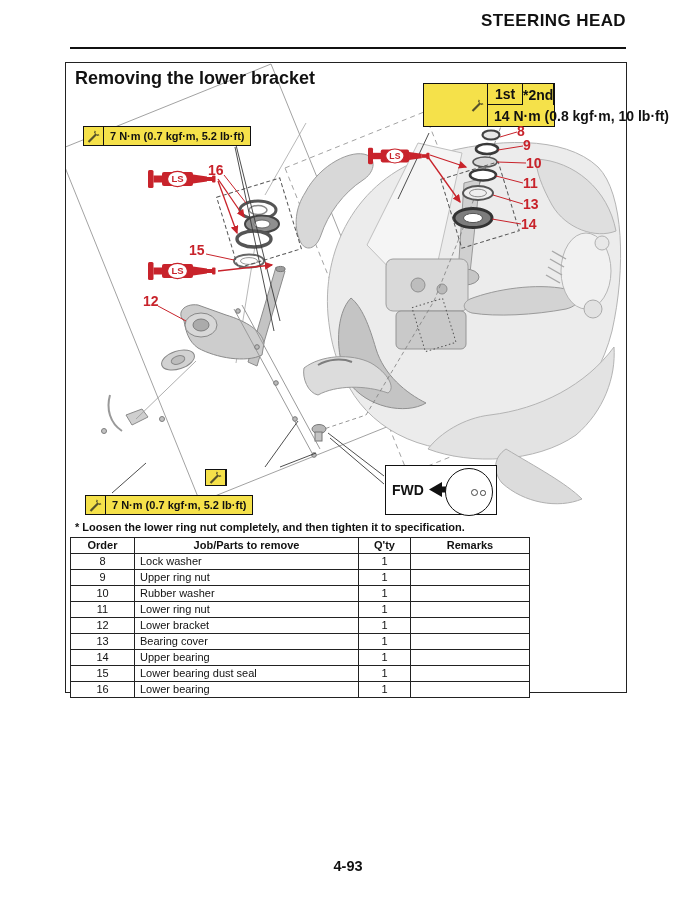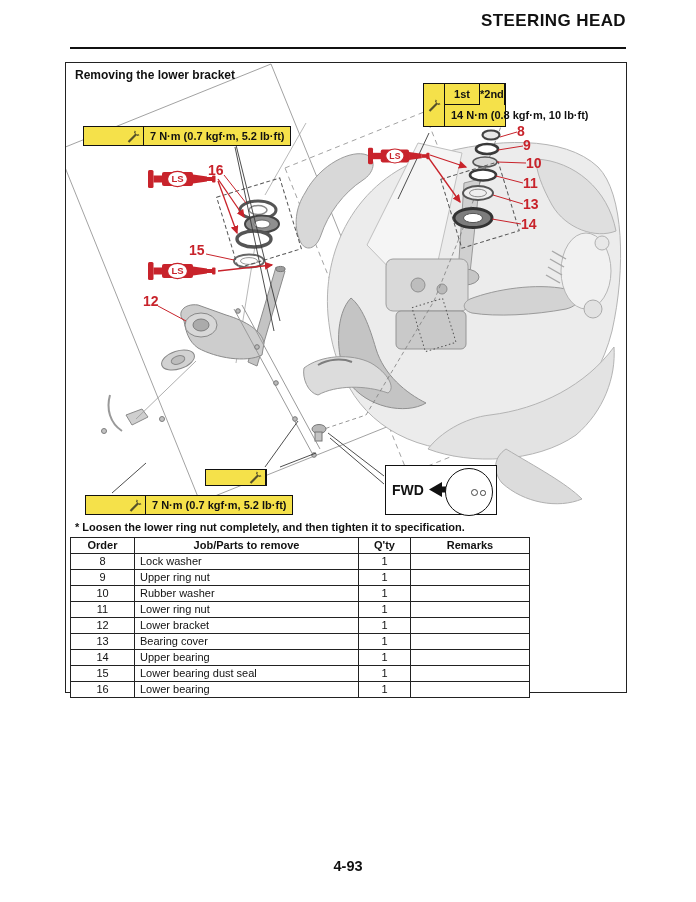--- a/index.html
+++ b/index.html
@@ -8,7 +8,7 @@
   .header-title{position:absolute;top:11px;right:70px;font-size:17px;font-weight:bold;letter-spacing:.4px;}
   .header-rule{position:absolute;left:70px;top:47px;width:556px;height:2px;background:#111;}
   .frame{position:absolute;left:65px;top:62px;width:562px;height:631px;border:1.6px solid #222;box-sizing:border-box;background:#fff;}
-  .fig-title{position:absolute;left:9px;top:5px;font-size:12px;font-weight:bold;z-index:5;}
+  .fig-title{position:absolute;left:9px;top:5px;font-size:18px;font-weight:bold;z-index:5;}
   svg.diagram{position:absolute;left:0;top:0;z-index:1;}
   
   .tq{position:absolute;display:inline-flex;align-items:stretch;background:#f5e14a;border:1.5px solid #111;

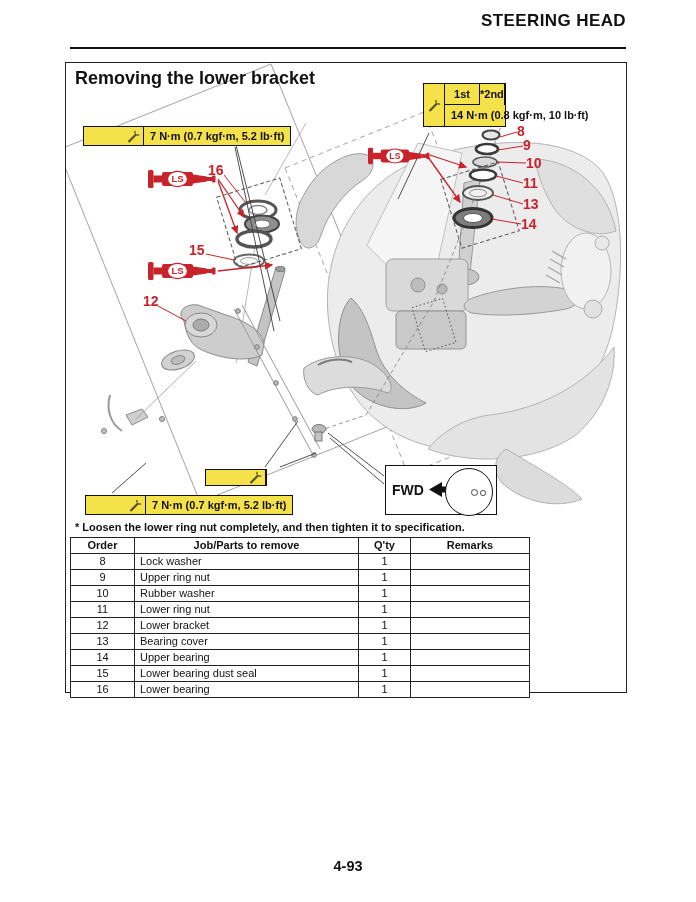--- a/index.html
+++ b/index.html
@@ -16,7 +16,7 @@
   .tq .ic{display:flex;align-items:center;justify-content:center;width:19px;border-right:1.3px solid #111;}
   .tq .tx{display:flex;align-items:center;padding:4px 6px 3px 6px;}
   .tq2{position:absolute;display:grid;grid-template-columns:21px 35px auto;grid-template-rows:21px 21px;
-       background:#f5e14a;border:1.5px solid #111;font-size:11px;font-weight:bold;line-height:1;white-space:nowrap;z-index:6;}
+       background:#f5e14a;border:1.5px solid #111;font-size:14px;font-weight:bold;line-height:1;white-space:nowrap;z-index:6;padding-left:43px;}
   .tq2 .ic{grid-row:1/3;display:flex;align-items:center;justify-content:center;border-right:1.3px solid #111;}
   .tq2 .stage{display:flex;align-items:center;justify-content:center;border-right:1.3px solid #111;}
   .tq2 .row1{border-bottom:1.3px solid #111;}

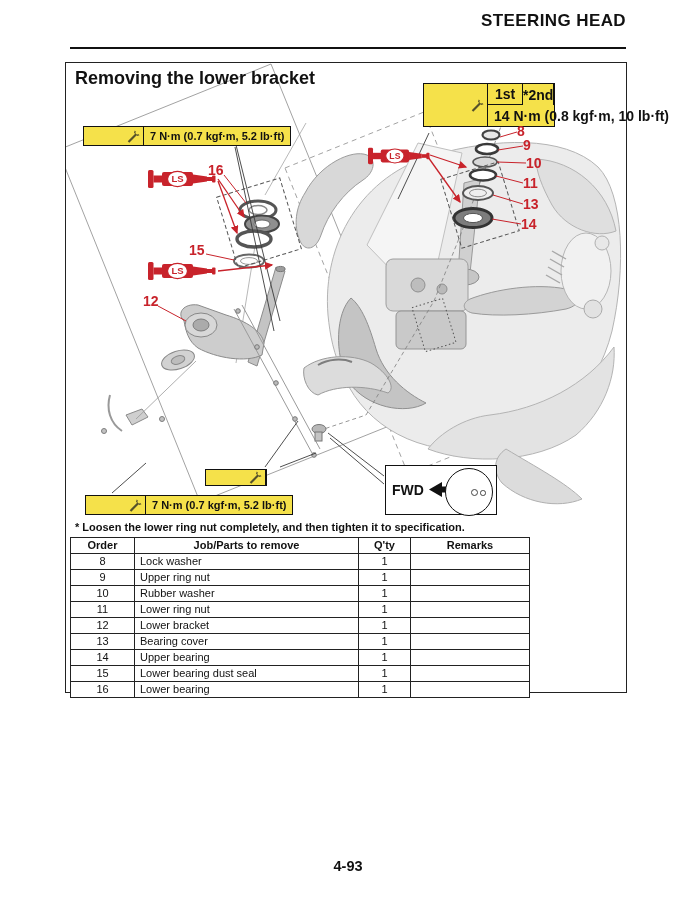--- a/index.html
+++ b/index.html
@@ -12,7 +12,7 @@
   svg.diagram{position:absolute;left:0;top:0;z-index:1;}
   
   .tq{position:absolute;display:inline-flex;align-items:stretch;background:#f5e14a;border:1.5px solid #111;
-      font-size:11px;font-weight:bold;white-space:nowrap;line-height:1;z-index:6;padding-left:40px;}
+      font-size:11px;font-weight:bold;white-space:nowrap;line-height:1;z-index:6;}
   .tq .ic{display:flex;align-items:center;justify-content:center;width:19px;border-right:1.3px solid #111;}
   .tq .tx{display:flex;align-items:center;padding:4px 6px 3px 6px;}
   .tq2{position:absolute;display:grid;grid-template-columns:21px 35px auto;grid-template-rows:21px 21px;

